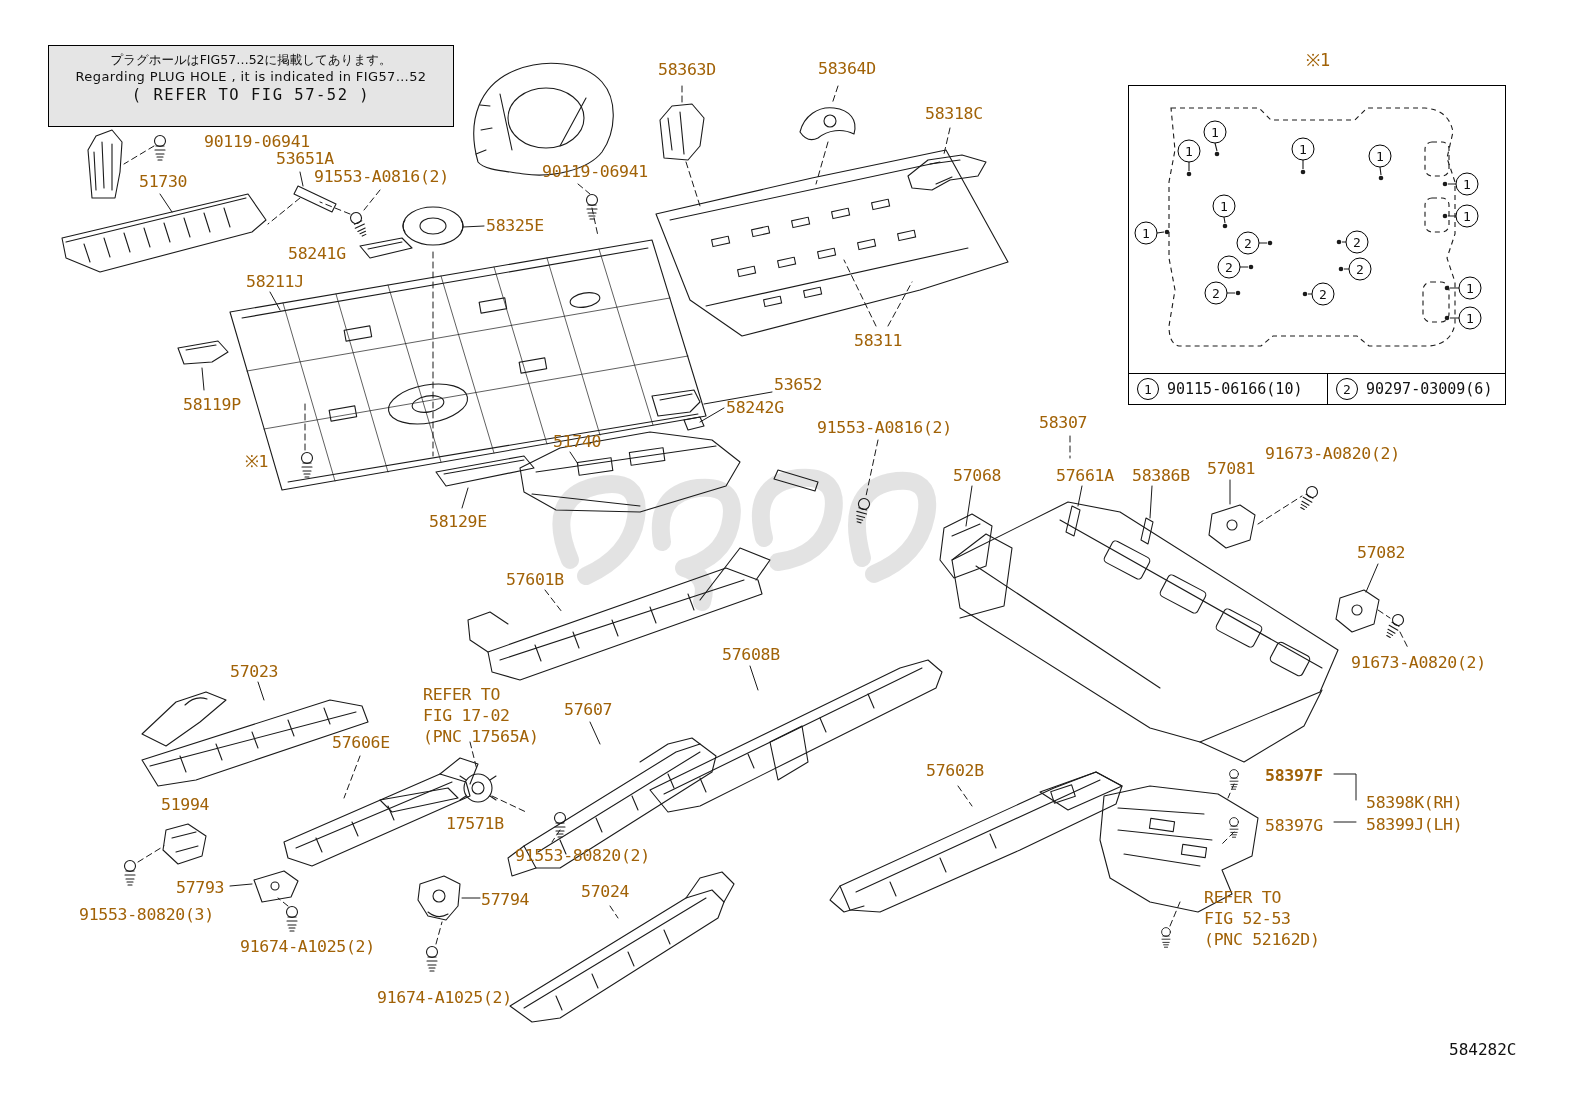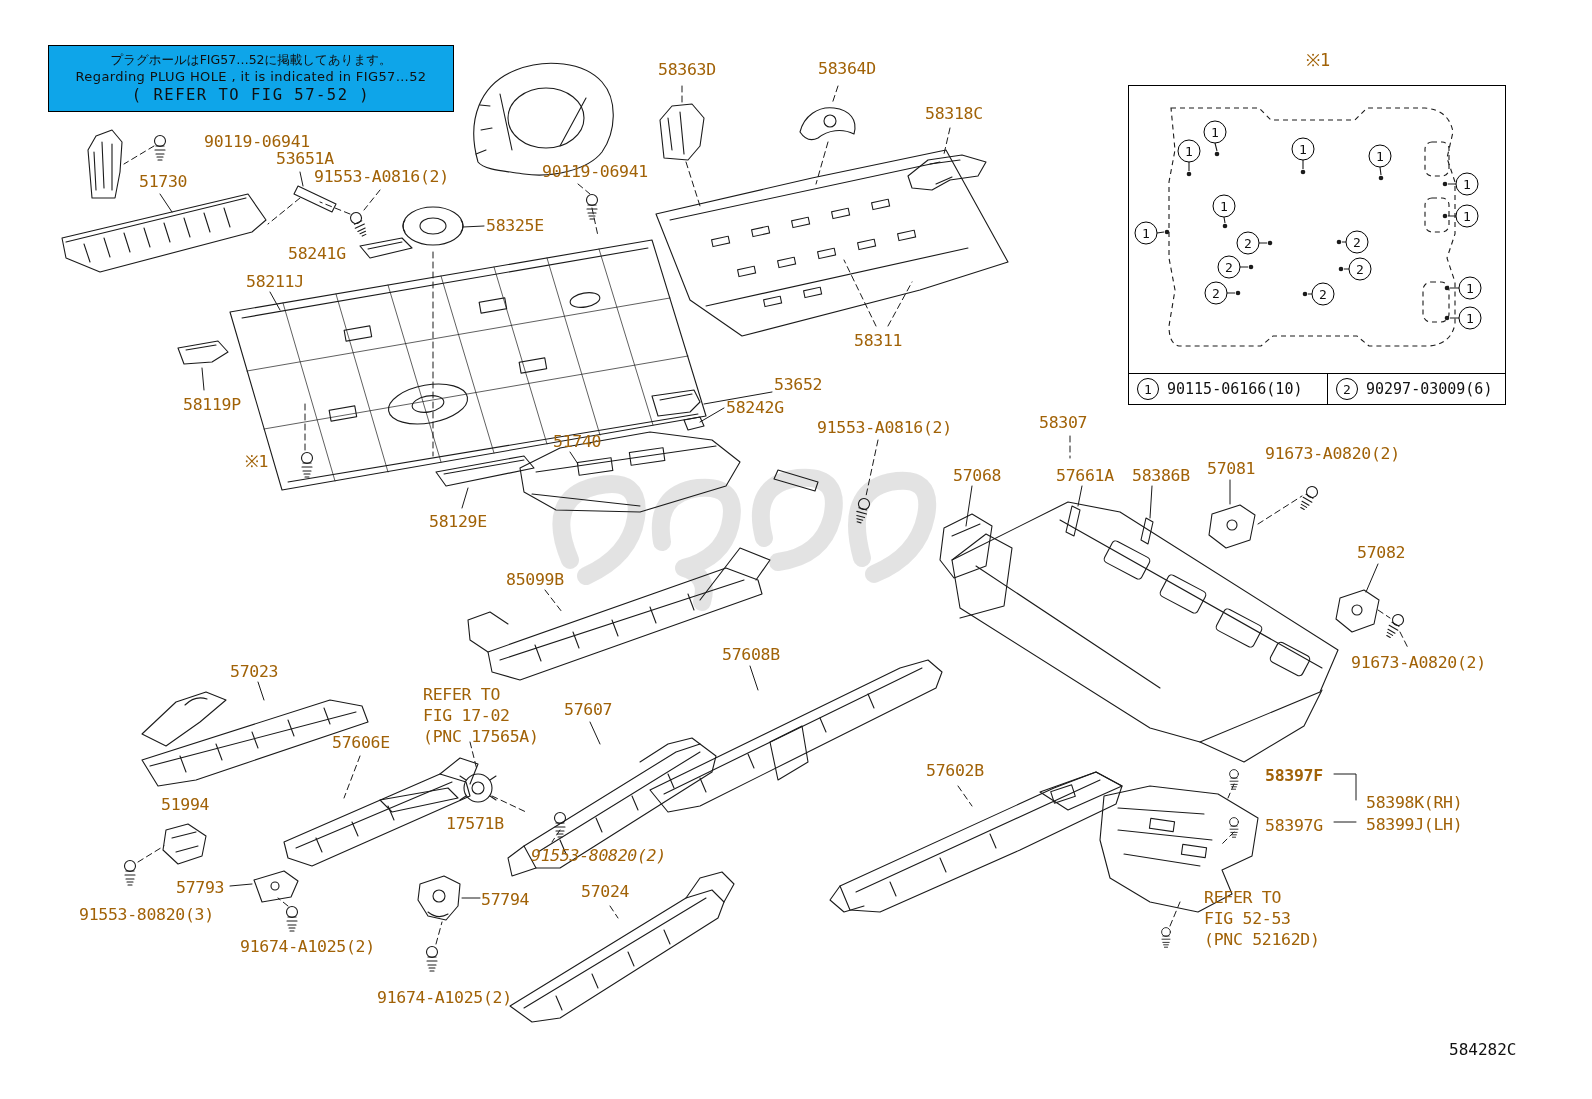--- a/index.html
+++ b/index.html
@@ -9,7 +9,7 @@
   .part-label{position:absolute;font:16.5px/1.28 "DejaVu Sans Mono",monospace;color:#a16207;
               white-space:pre;letter-spacing:-0.3px;}
   .note-box{position:absolute;left:48px;top:45px;width:396px;border:1.6px solid #000;
-            text-align:center;padding:6px 4px 7px;font-family:"DejaVu Sans",sans-serif;background:#0ea5e9;}
+            text-align:center;padding:6px 4px 22px;font-family:"DejaVu Sans",sans-serif;background:#e5e5e5;}
   .note-line-jp{font-size:12.5px;}
   .note-line-en{font-size:13px;letter-spacing:0.4px;}
   .note-line-ref{font-family:"DejaVu Sans Mono",monospace;font-size:15.5px;letter-spacing:1.5px;margin-top:2px;}

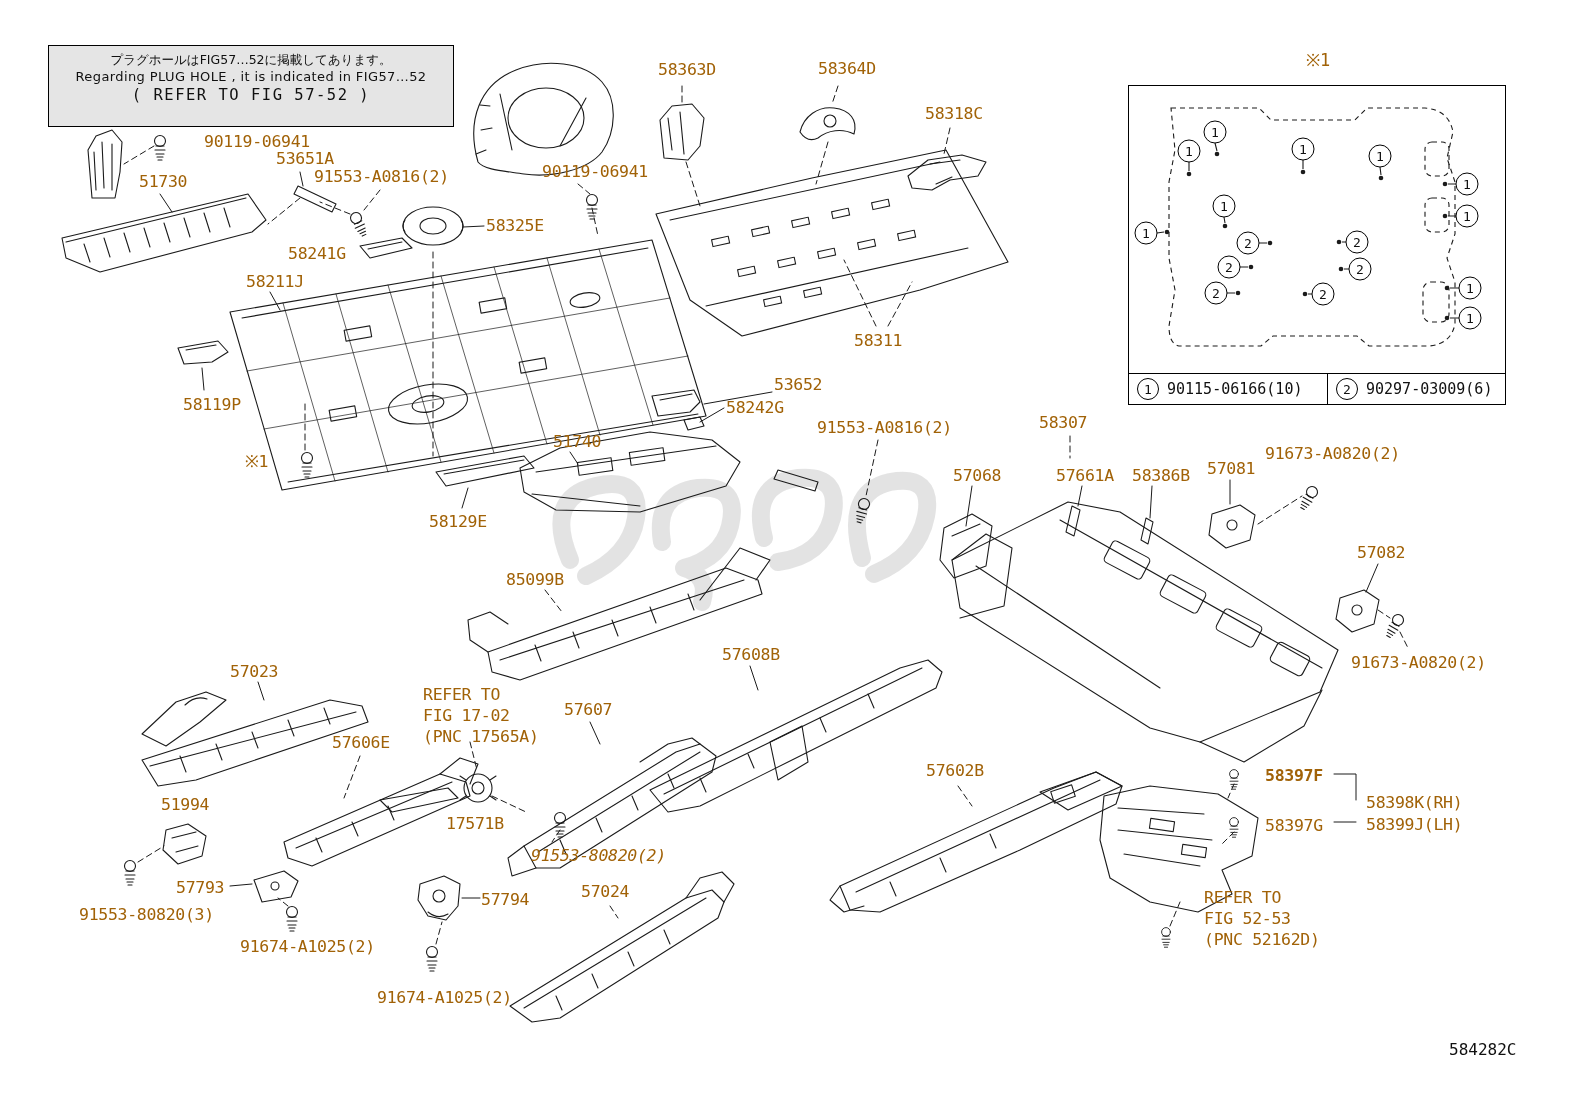--- a/index.html
+++ b/index.html
@@ -366,7 +366,7 @@
       <div class="part-label" style="left: 553px; top: 431px;">51740</div>
       <div class="part-label" style="left: 245px; top: 451px;">※1</div>
       <div class="part-label" style="left: 429px; top: 511px;">58129E</div>
-      <div class="part-label" style="left: 506px; top: 569px;">85099B</div>
+      <div class="part-label" style="left: 506px; top: 569px;">57601B</div>
       <div class="part-label" style="left: 1039px; top: 412px;">58307</div>
       <div class="part-label" style="left: 953px; top: 465px;">57068</div>
       <div class="part-label" style="left: 1056px; top: 465px;">57661A</div>

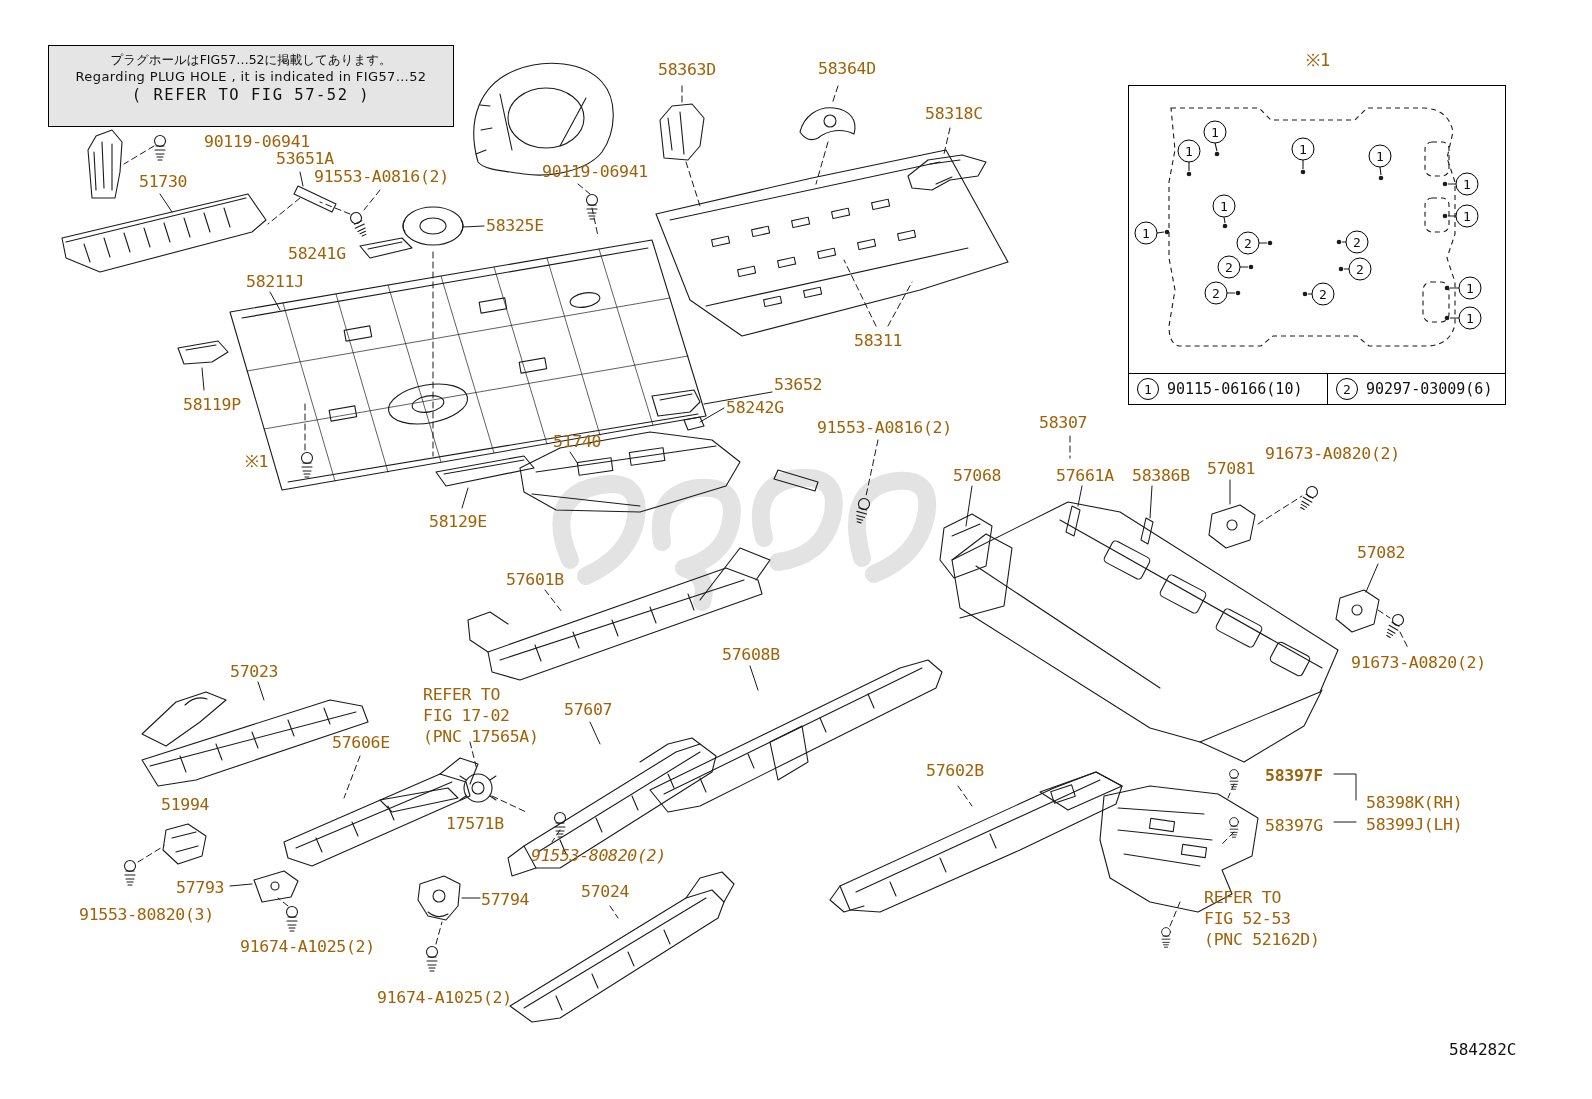--- a/index.html
+++ b/index.html
@@ -384,7 +384,7 @@
       <div class="part-label" style="left: 722px; top: 644px;">57608B</div>
       <div class="part-label" style="left: 446px; top: 813px;">17571B</div>
       <div class="part-label" style="left: 161px; top: 794px;">51994</div>
-      <div class="part-label" style="left: 531px; top: 845px; font-style: italic;">91553-80820(2)</div>
+      <div class="part-label" style="left: 515px; top: 845px;">91553-80820(2)</div>
       <div class="part-label" style="left: 176px; top: 877px;">57793</div>
       <div class="part-label" style="left: 79px; top: 904px;">91553-80820(3)</div>
       <div class="part-label" style="left: 481px; top: 889px;">57794</div>

